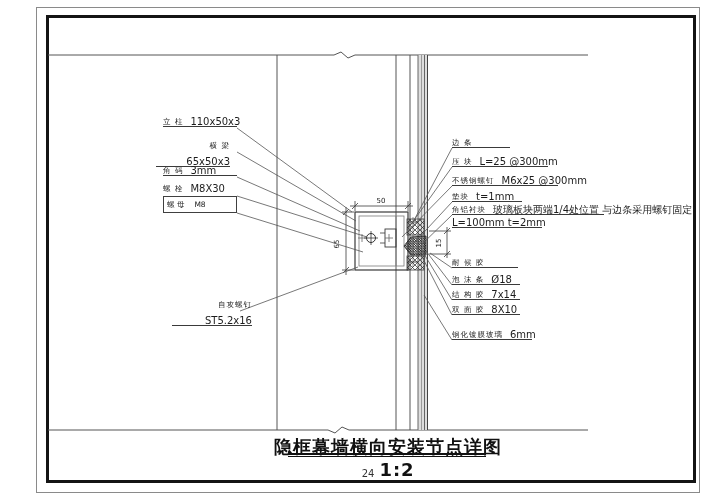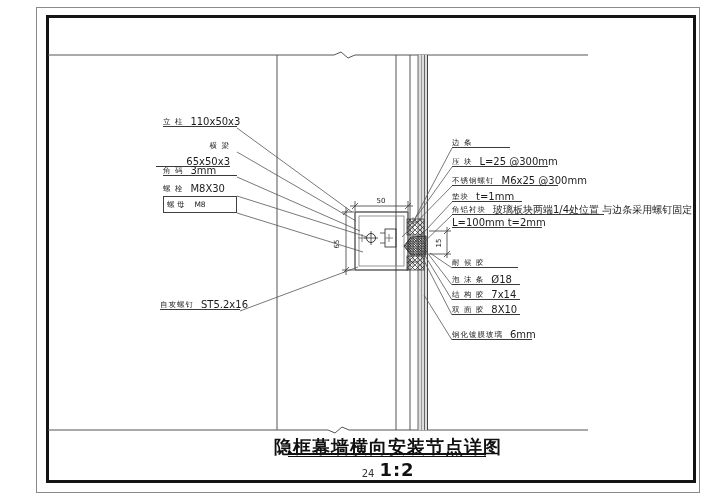--- a/index.html
+++ b/index.html
@@ -177,7 +177,7 @@
     <span class="nm">螺 母</span>
     <span class="val">M8</span>
   </div>
-  <div class="lbl" style="left:160px;top:300px;width:80px;">
+  <div class="lbl" style="left:172px;top:300px;width:80px;flex-direction:column;">
     <span class="nm">自攻螺钉</span>
     <span class="val">ST5.2x16</span>
   </div>

